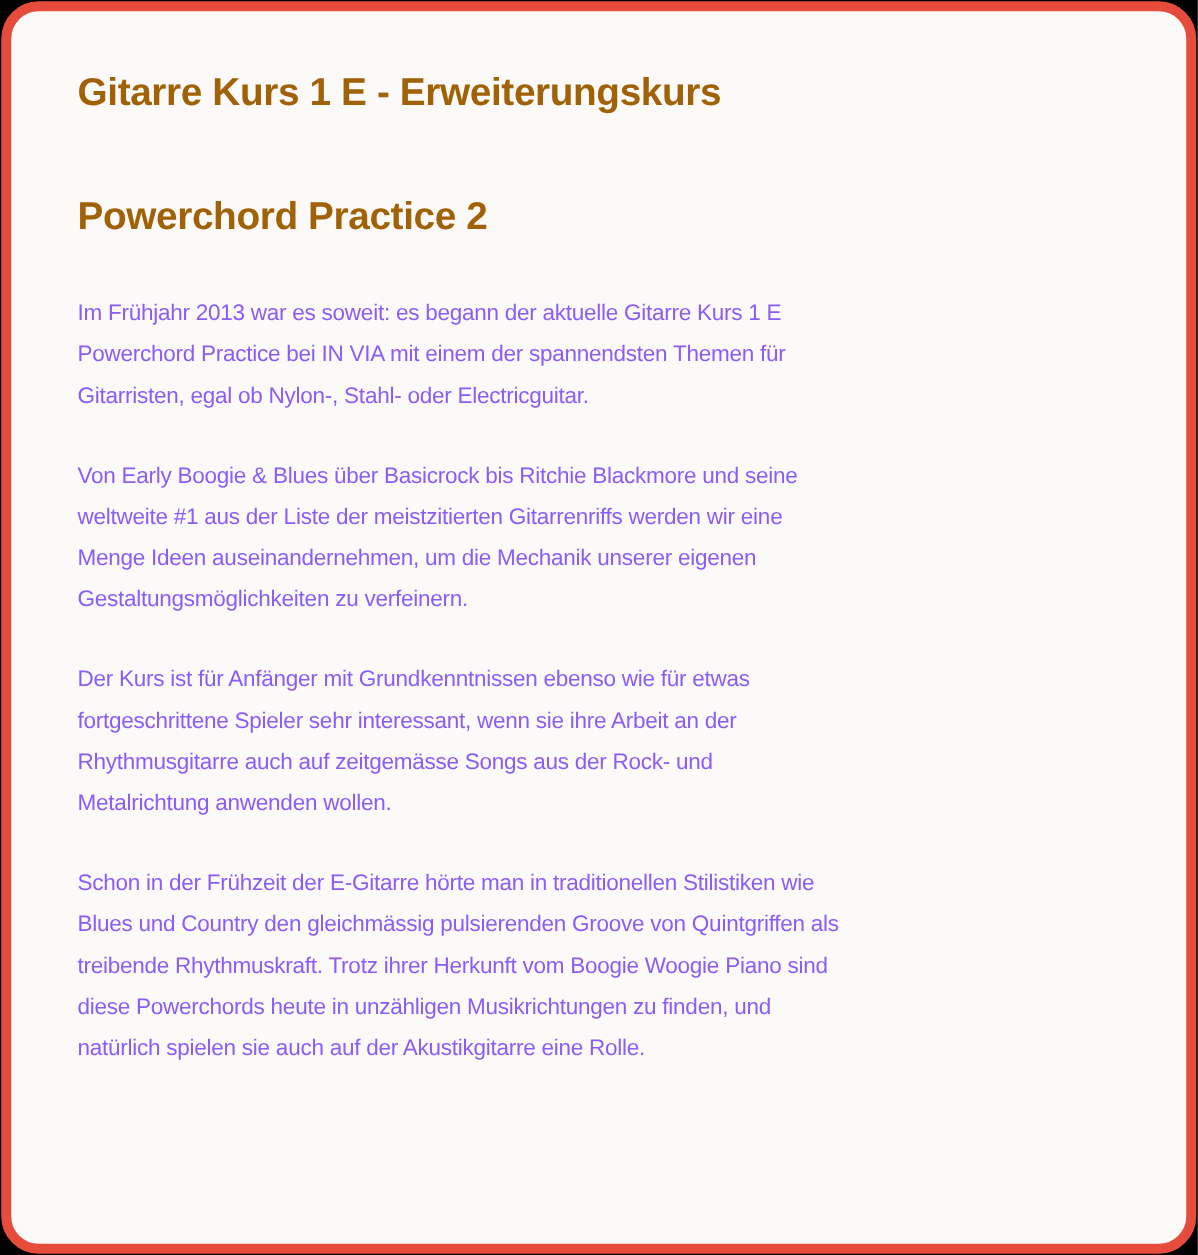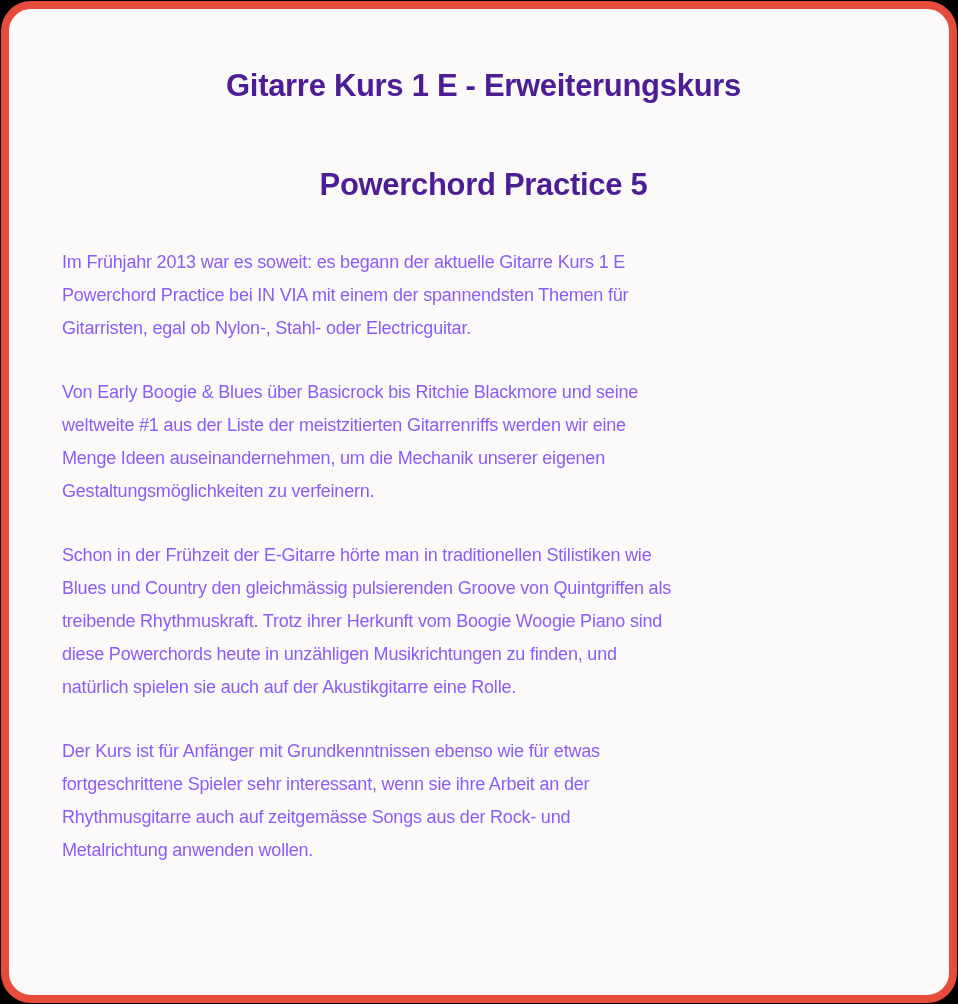--- a/index.html
+++ b/index.html
@@ -29,13 +29,12 @@
     color: #151110;
   }
   .card h1, .card h2 {
-    margin: 12px;
+    margin: 0;
     font-size: 31px;
     line-height: 38px;
     font-weight: bold;
     letter-spacing: -0.3px;
-    color: #4c1d95;
-    text-align: center;
+    color: #a16207;
   }
   .card h2 {
     margin-top: 61px;

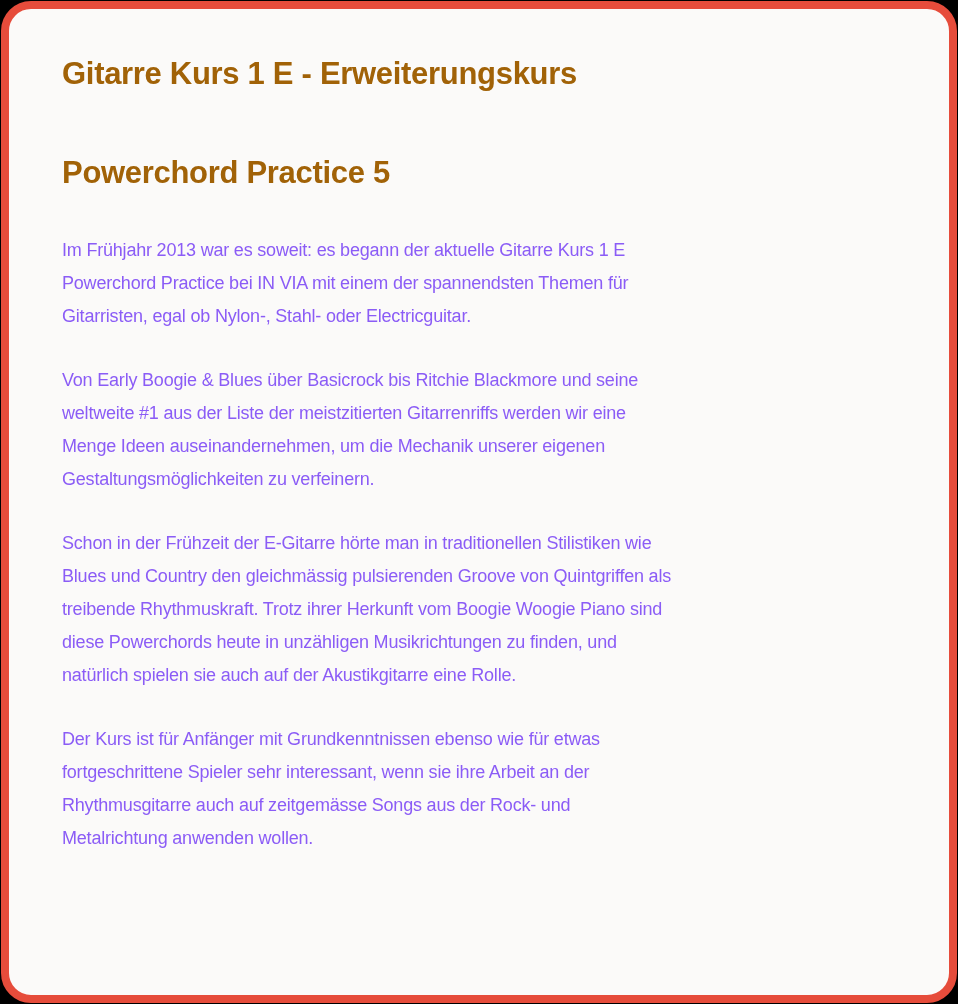--- a/index.html
+++ b/index.html
@@ -58,7 +58,7 @@
 <div class="viewport">
   <div class="card">
     <h1>Gitarre Kurs 1 E - Erweiterungskurs</h1>
-    <h2>Powerchord Practice 5</h2>
+    <h2>Powerchord Practice 2</h2>
     <p class="first">Im Frühjahr 2013 war es soweit: es begann der aktuelle Gitarre Kurs 1 E
 Powerchord Practice bei IN VIA mit einem der spannendsten Themen für
 Gitarristen, egal ob Nylon-, Stahl- oder Electricguitar.</p>

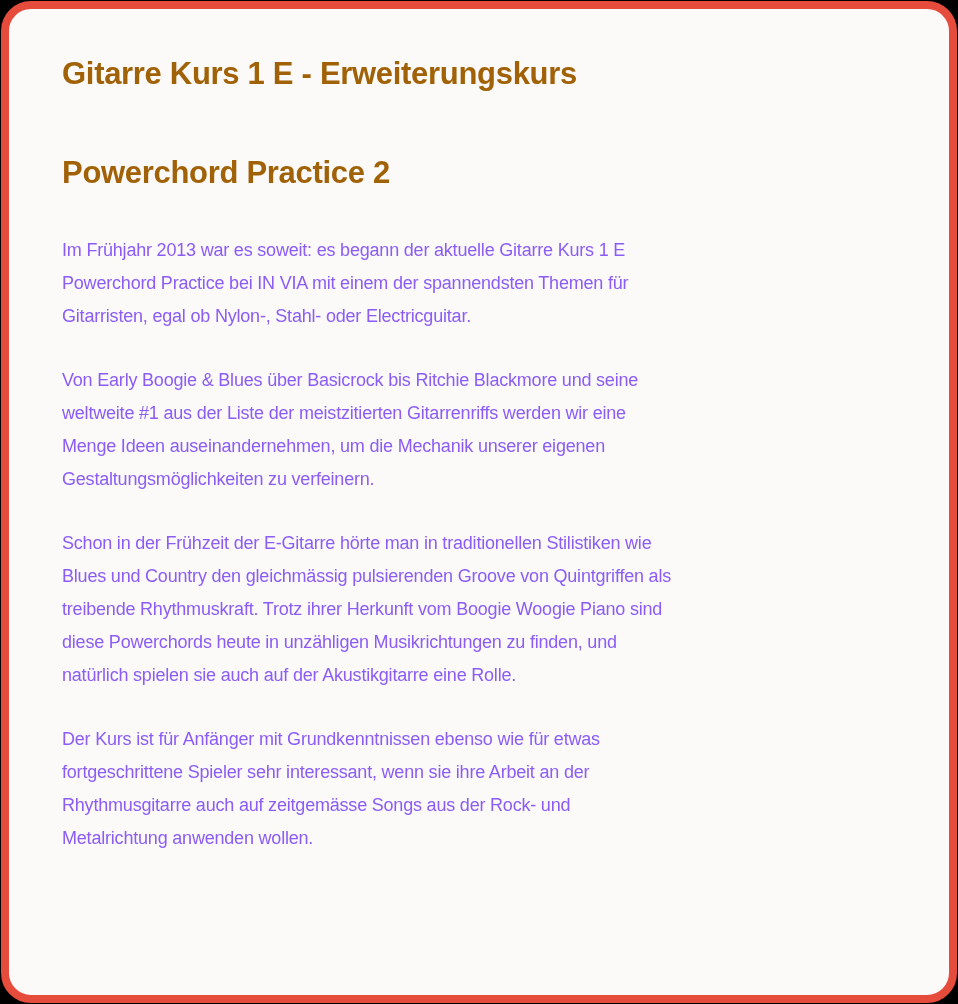--- a/index.html
+++ b/index.html
@@ -66,15 +66,15 @@
 weltweite #1 aus der Liste der meistzitierten Gitarrenriffs werden wir eine
 Menge Ideen auseinandernehmen, um die Mechanik unserer eigenen
 Gestaltungsmöglichkeiten zu verfeinern.</p>
+    <p>Der Kurs ist für Anfänger mit Grundkenntnissen ebenso wie für etwas
+fortgeschrittene Spieler sehr interessant, wenn sie ihre Arbeit an der
+Rhythmusgitarre auch auf zeitgemässe Songs aus der Rock- und
+Metalrichtung anwenden wollen.</p>
     <p>Schon in der Frühzeit der E-Gitarre hörte man in traditionellen Stilistiken wie
 Blues und Country den gleichmässig pulsierenden Groove von Quintgriffen als
 treibende Rhythmuskraft. Trotz ihrer Herkunft vom Boogie Woogie Piano sind
 diese Powerchords heute in unzähligen Musikrichtungen zu finden, und
 natürlich spielen sie auch auf der Akustikgitarre eine Rolle.</p>
-    <p>Der Kurs ist für Anfänger mit Grundkenntnissen ebenso wie für etwas
-fortgeschrittene Spieler sehr interessant, wenn sie ihre Arbeit an der
-Rhythmusgitarre auch auf zeitgemässe Songs aus der Rock- und
-Metalrichtung anwenden wollen.</p>
   </div>
 </div>
 

